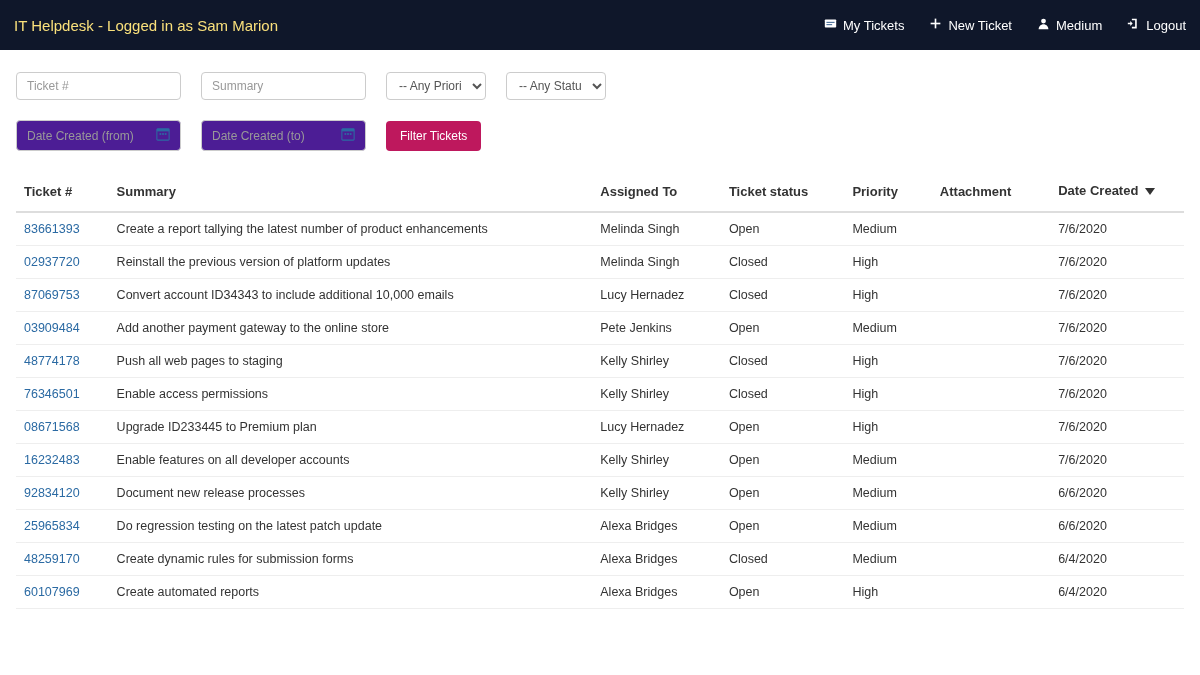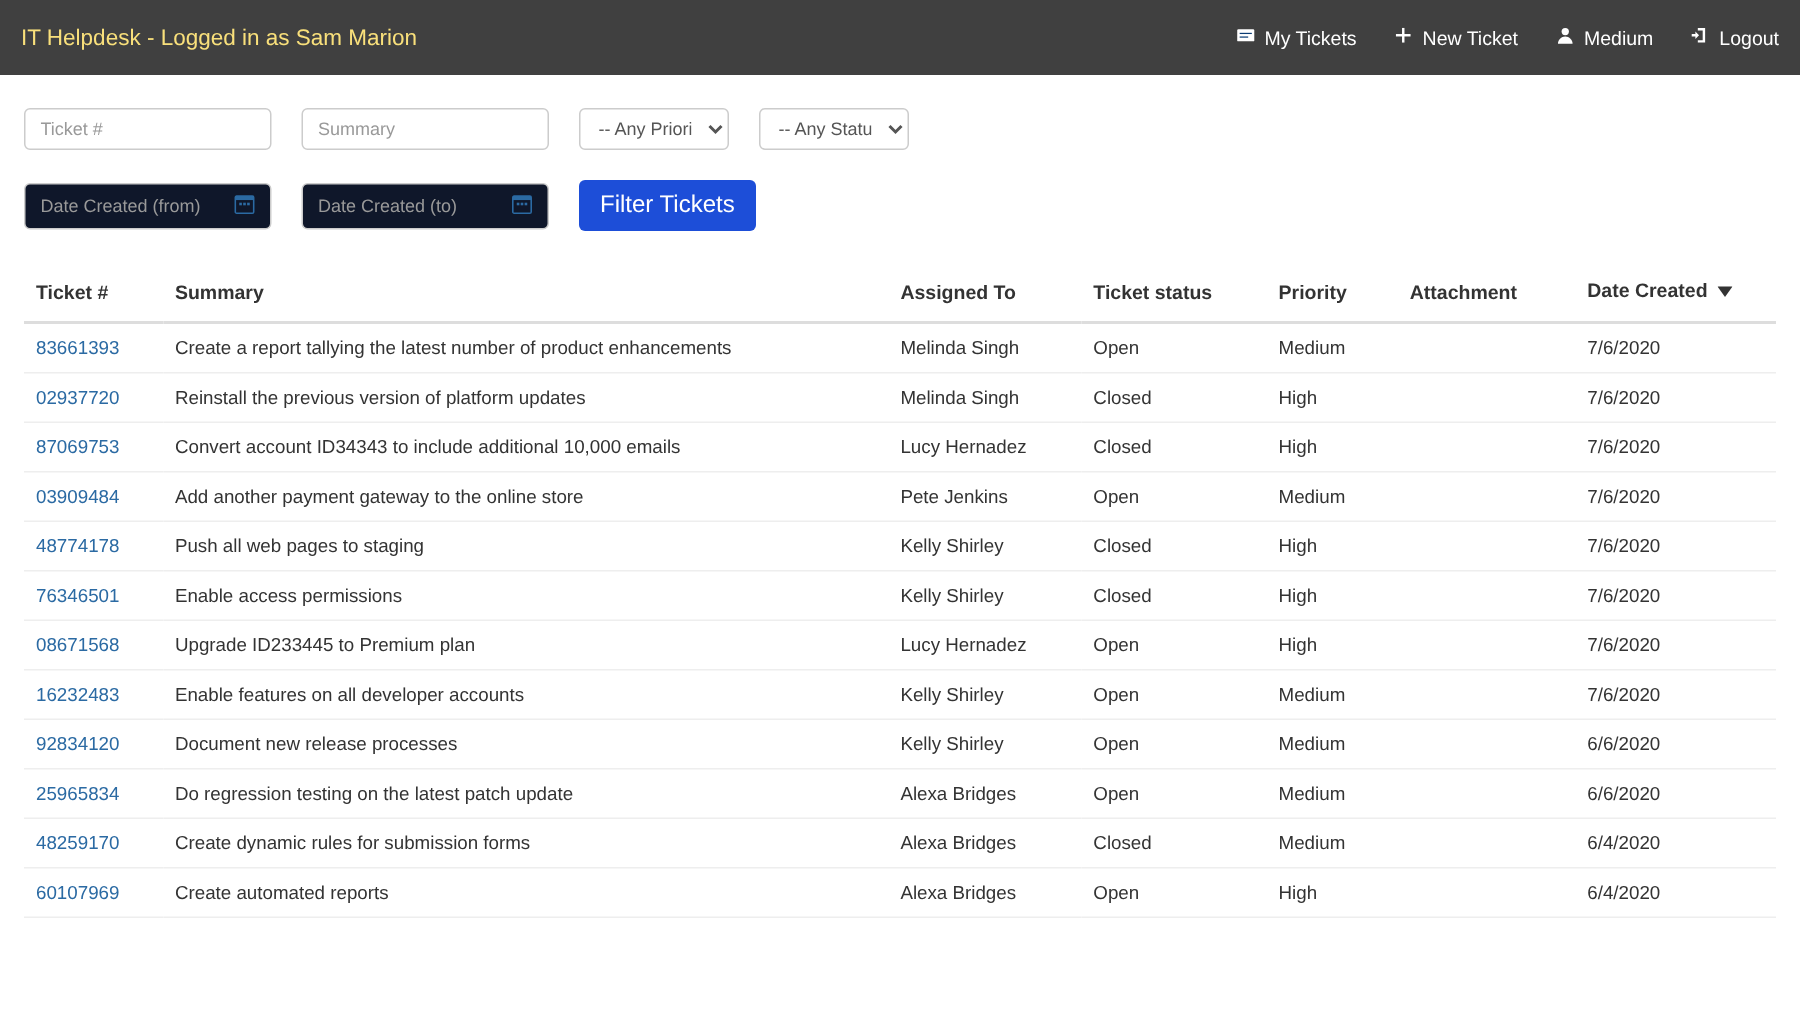--- a/index.html
+++ b/index.html
@@ -5,7 +5,7 @@
     * { box-sizing: border-box; margin: 0; padding: 0; }
     body { font-family: "Helvetica Neue", Arial, sans-serif; font-size: 13px; color: #333; background: #fff; }
     .navbar {
-      background: #404040;
+      background: #0f172a;
       height: 50px;
       display: flex;
       align-items: center;

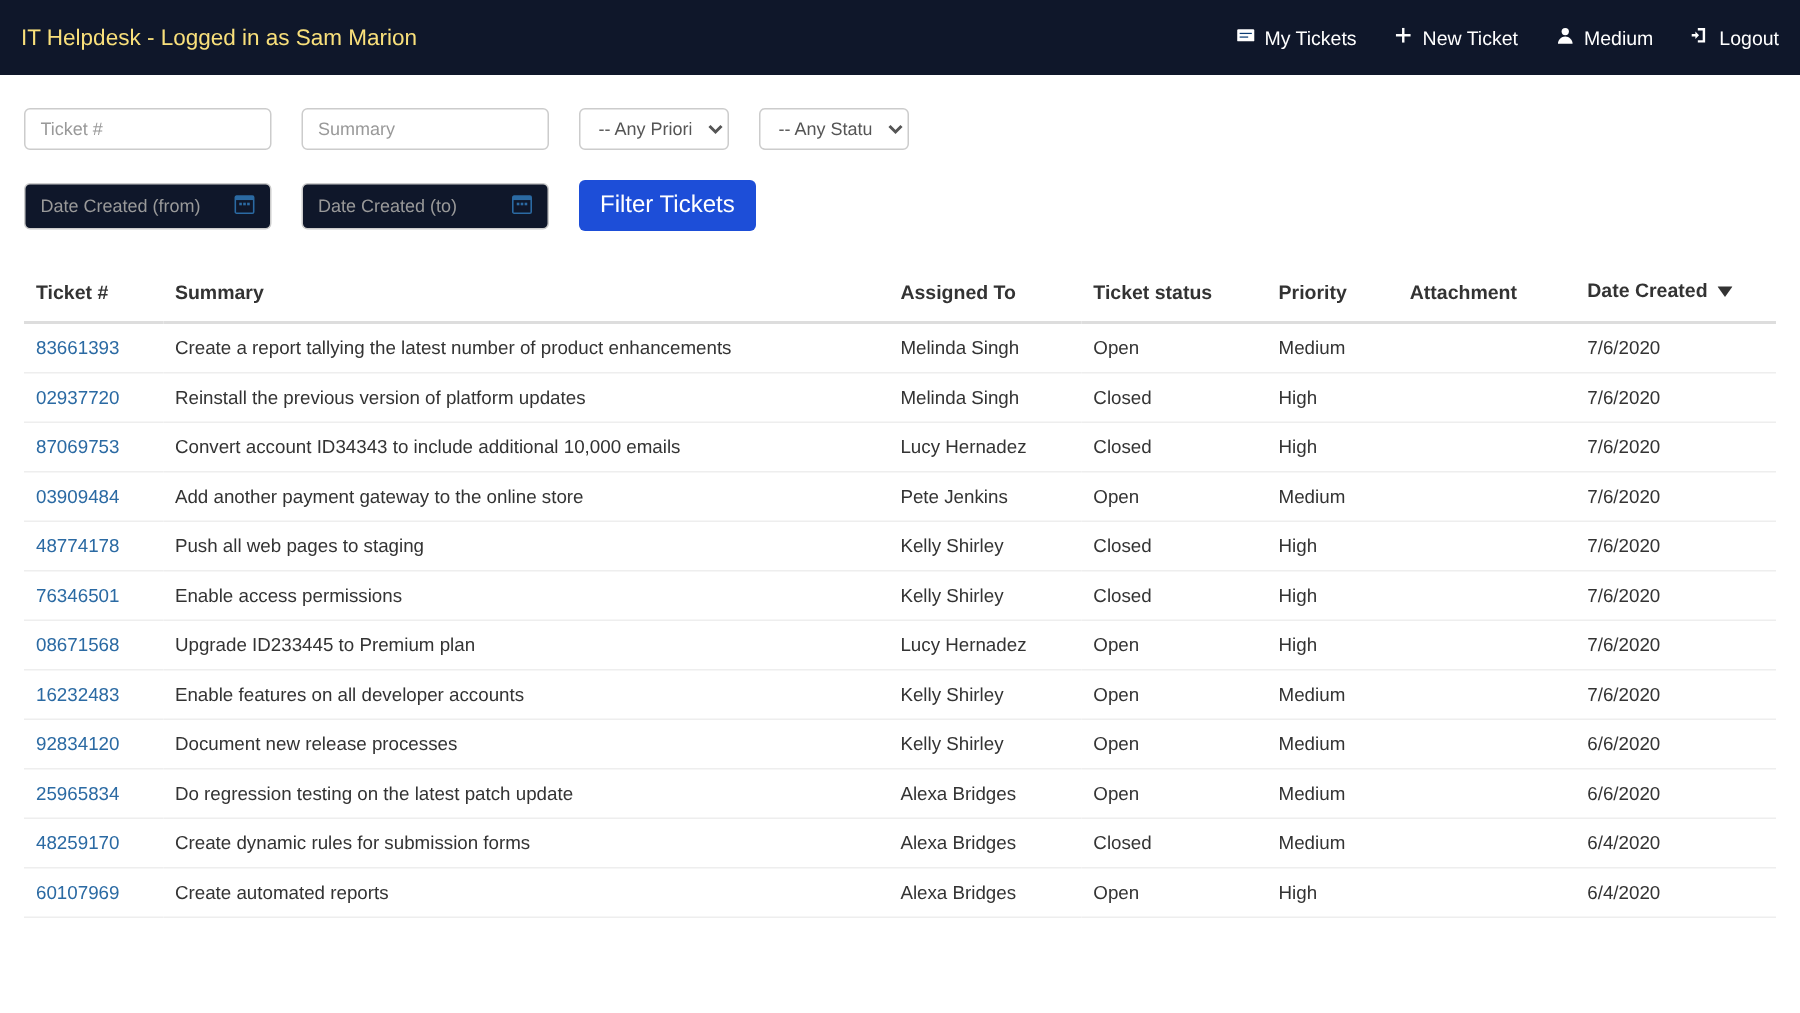--- a/index.html
+++ b/index.html
@@ -47,7 +47,7 @@
       display: flex;
       align-items: center;
       justify-content: space-between;
-      background: #0f172a;
+      background: #4c1d95;
     }
     .date-input svg { width: 14px; height: 14px; fill: #2b6aa3; }
     .select {

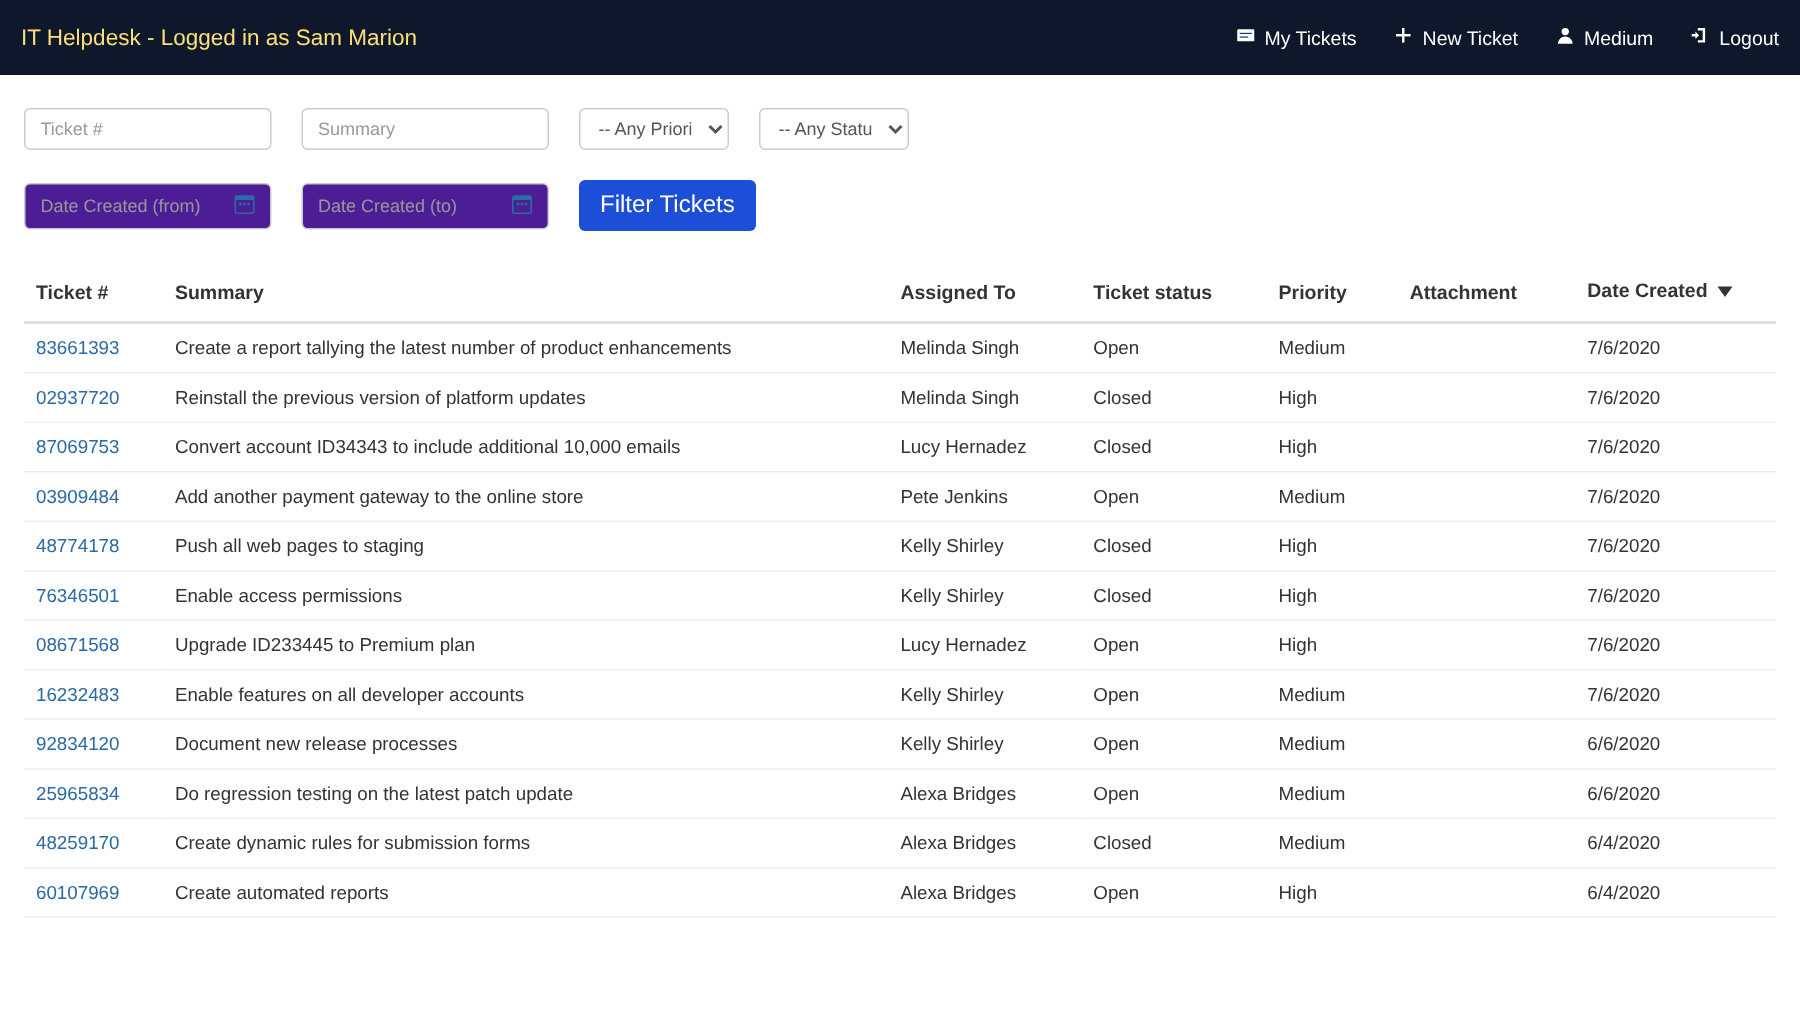--- a/index.html
+++ b/index.html
@@ -60,12 +60,12 @@
       width: 100px;
     }
     .btn-primary {
-      background: #1d4ed8;
+      background: #be185d;
       color: #fff;
       border: none;
       border-radius: 4px;
       padding: 8px 14px;
-      font-size: 16px;
+      font-size: 12px;
       cursor: pointer;
     }
     .table-container { padding: 10px 16px; }

